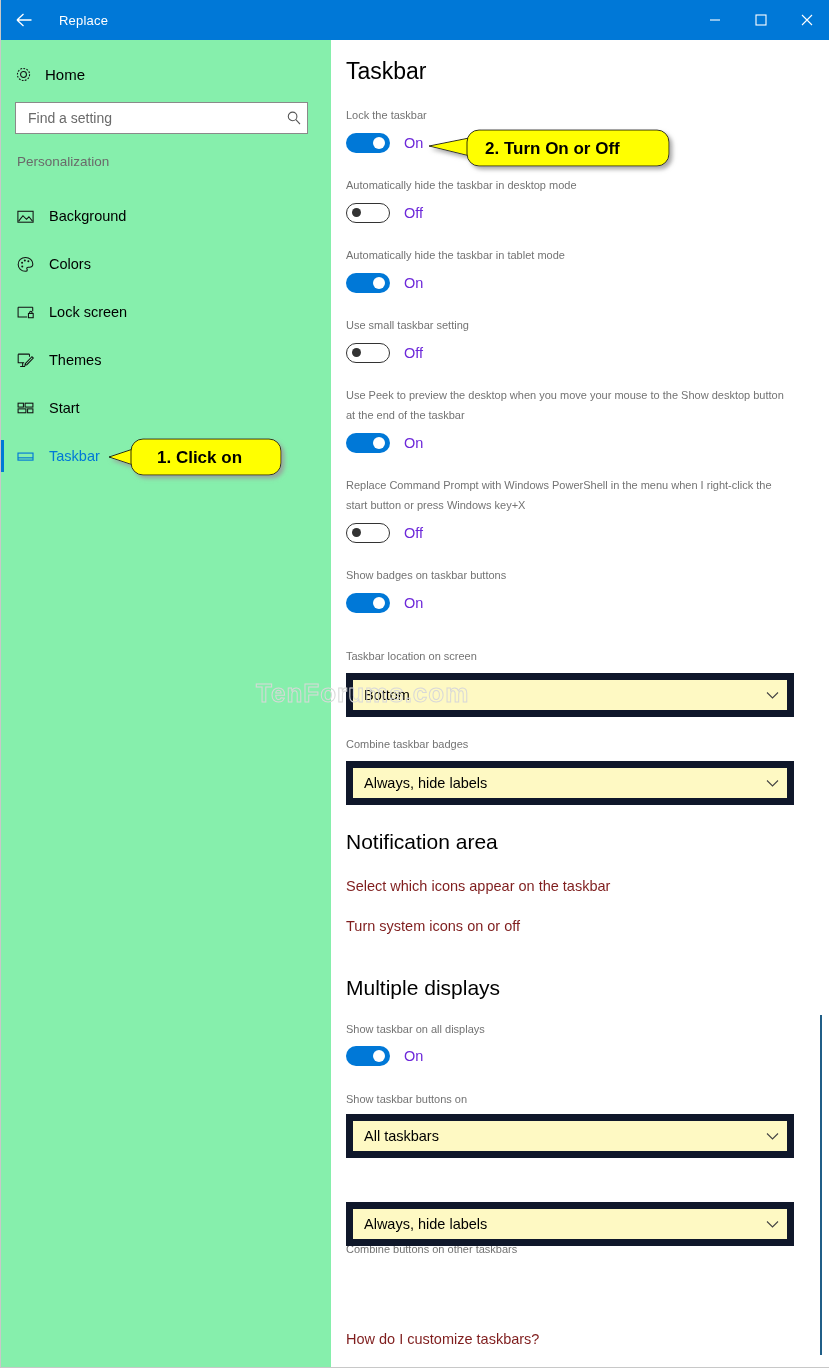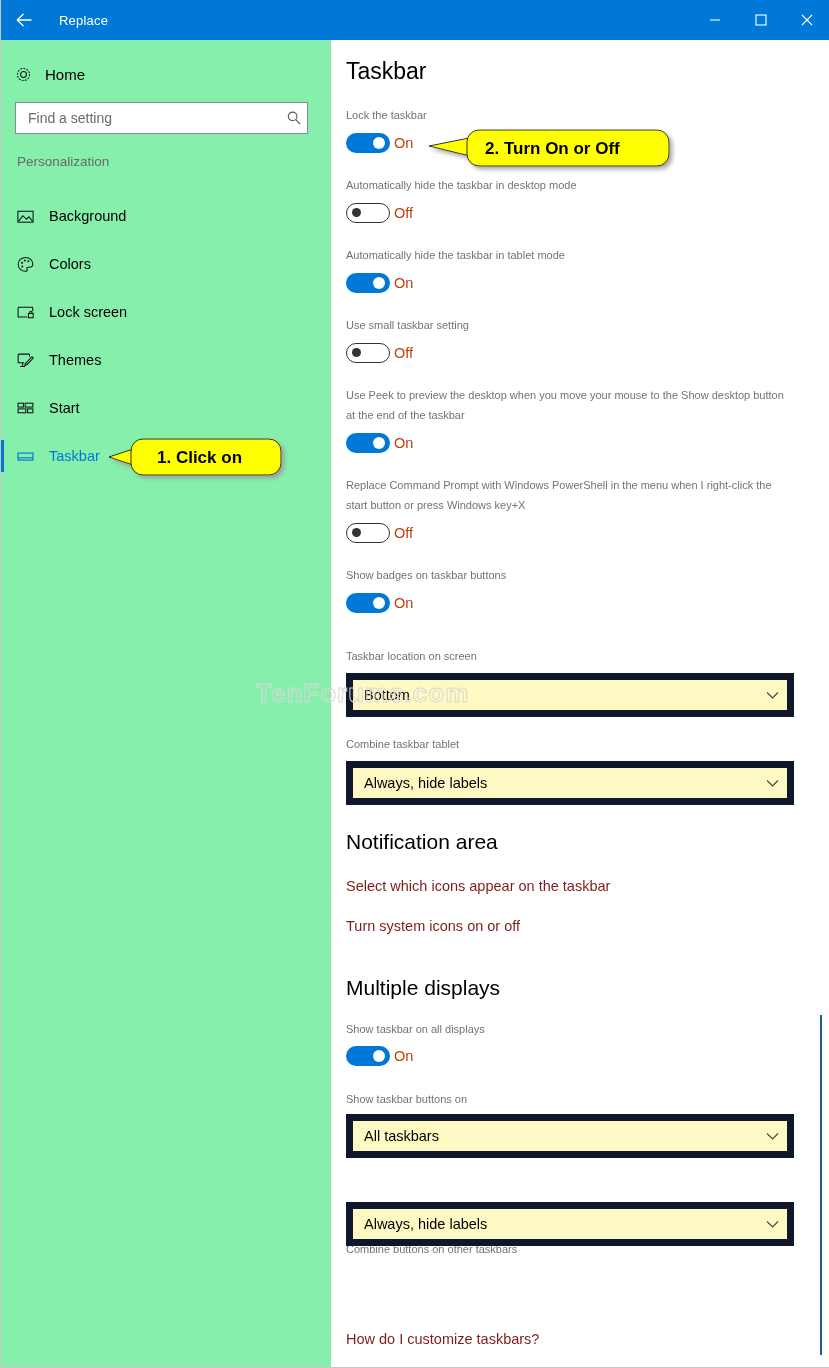--- a/index.html
+++ b/index.html
@@ -133,7 +133,7 @@
   .tg .knob { position: absolute; border-radius: 50%; }
   .tg.on .knob { width: 12px; height: 12px; background: #fff; right: 5px; top: 4px; }
   .tg.off .knob { width: 9px; height: 9px; background: #333; left: 5px; top: 4px; }
-  .tg-lbl { font-size: 14.5px; color: #c2410c; margin-left: 4px; }
+  .tg-lbl { font-size: 14.5px; color: #6d28d9; margin-left: 14px; }
 
   .combo {
     position: absolute; left: 15px;

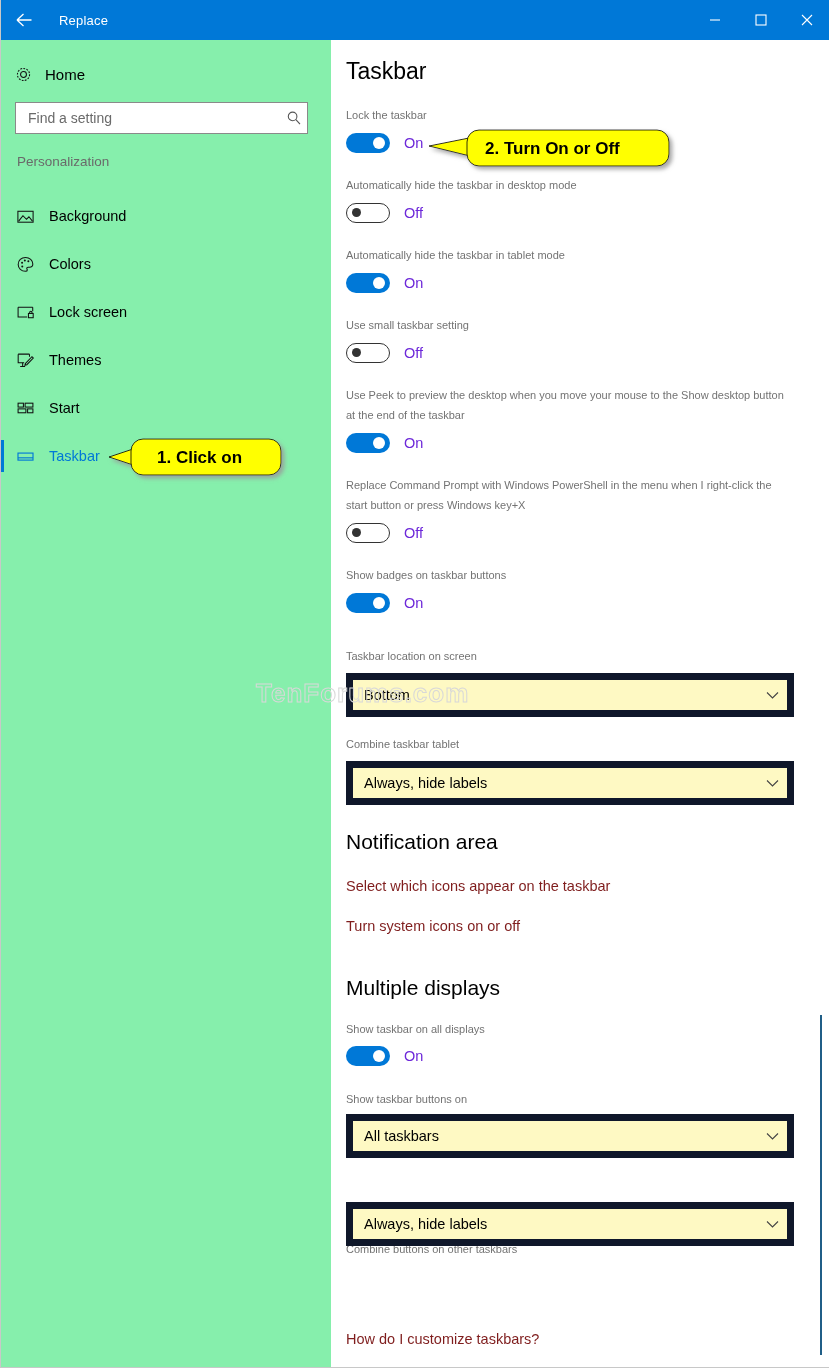--- a/index.html
+++ b/index.html
@@ -400,7 +400,7 @@
       </span>
     </div>
 
-    <div class="lab" style="top:694px;">Combine taskbar tablet</div>
+    <div class="lab" style="top:694px;">Combine taskbar badges</div>
     <div class="combo" style="top:709px; margin-top:12px;">
       <span class="val">Always, hide labels</span>
       <span class="chev">

